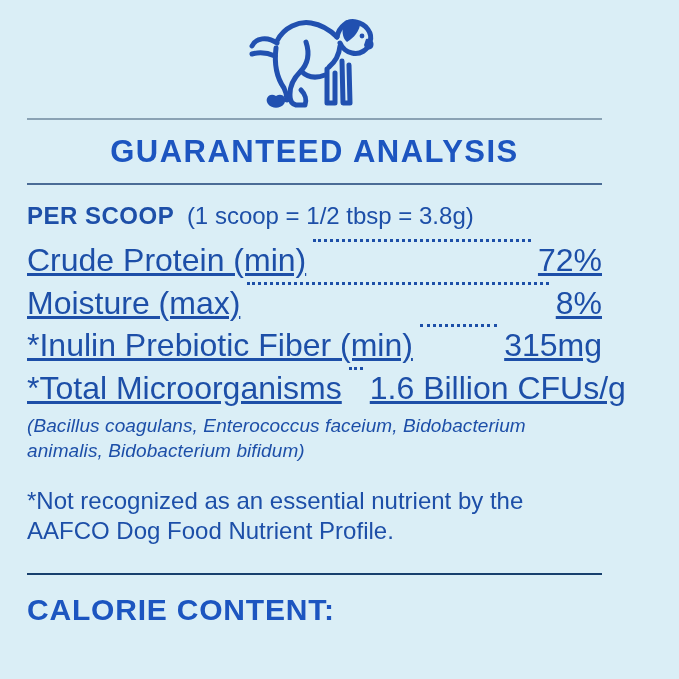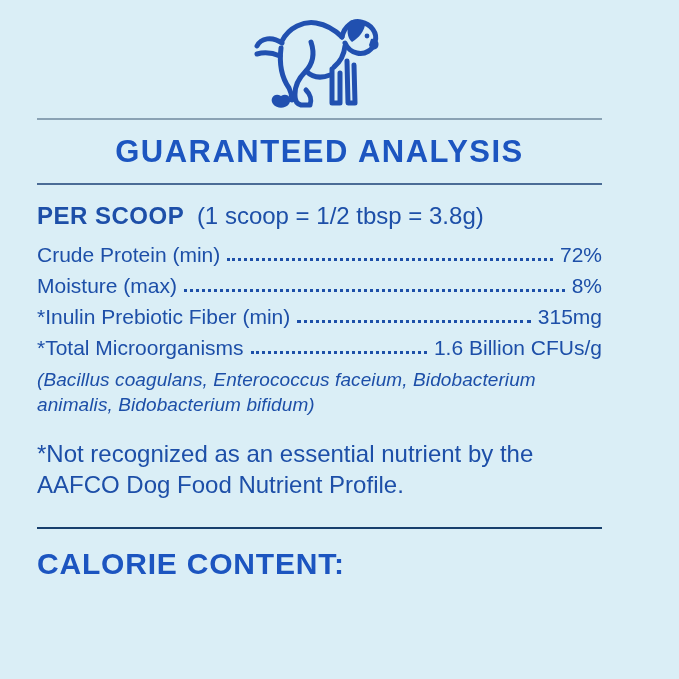--- a/index.html
+++ b/index.html
@@ -19,7 +19,7 @@
   }
   .label{
     width:626px;height:679px;
-    padding:0 24px 0 37px;
+    padding:0 24px 0 27px;
     display:flex;flex-direction:column;
   }
   .icon-wrap{

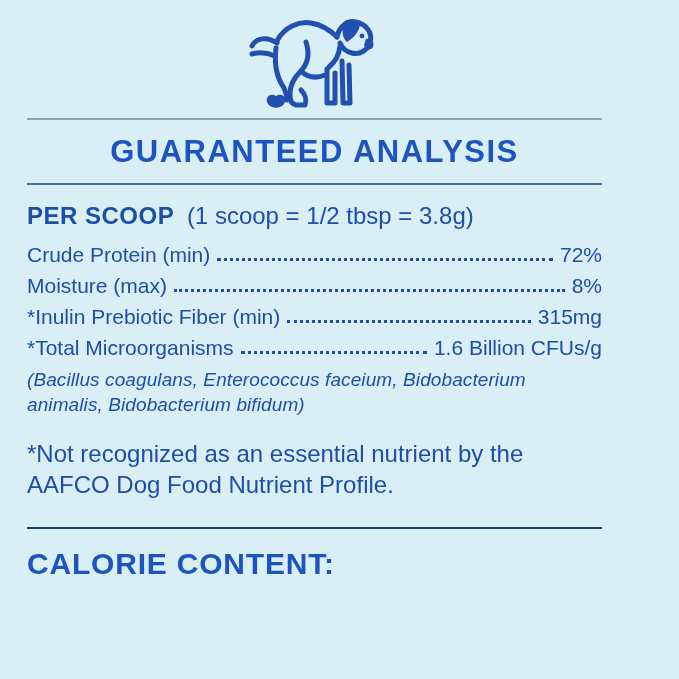--- a/index.html
+++ b/index.html
@@ -48,9 +48,10 @@
   .per-scoop .ps-detail{font-weight:400;margin-left:6px;}
   .rows{margin-top:14px;display:flex;flex-direction:column;row-gap:9px;}
   .row{
-    display:flex;align-items:flex-end;
-    font-size:21px;line-height:1.05;
+    display:flex;align-items:flex-start;
+    font-size:32px;line-height:1.05;
     white-space:nowrap;
+    text-decoration:underline;
   }
   .leader{
     flex:1;

